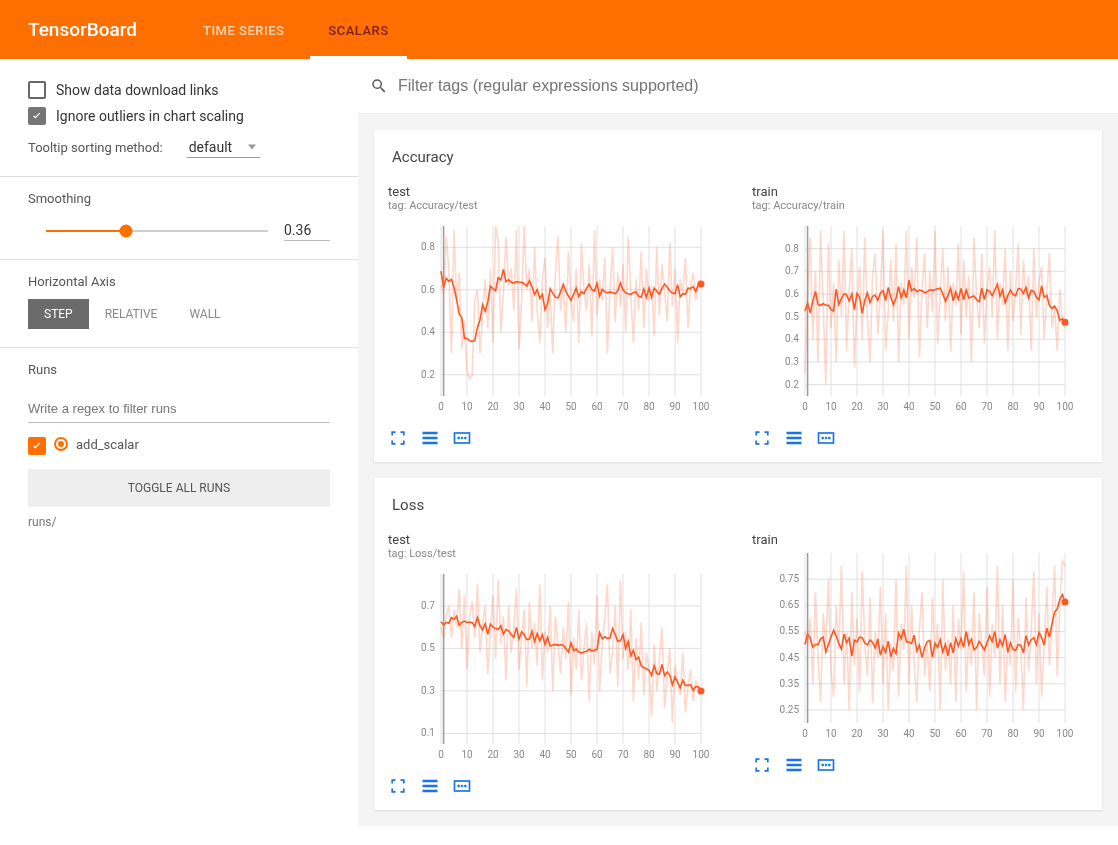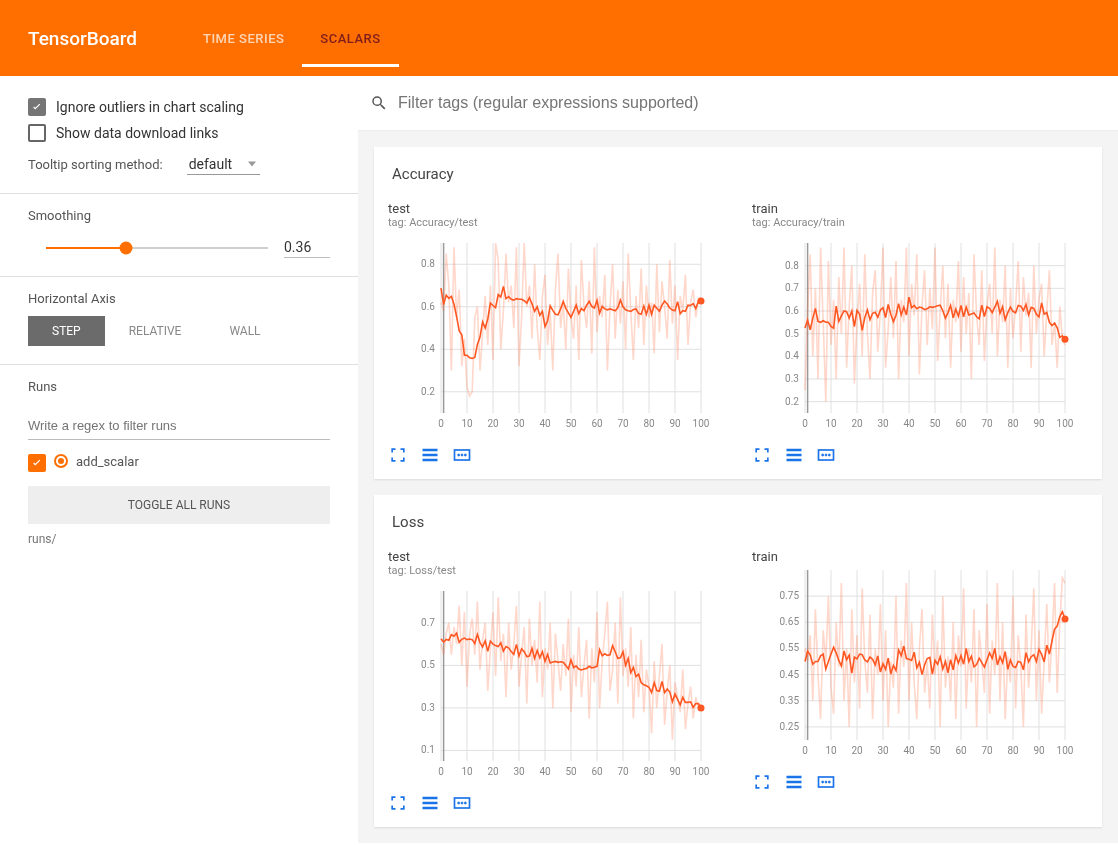--- a/index.html
+++ b/index.html
@@ -7,7 +7,7 @@
 
   .header {
     background: #ff6f00;
-    height: 76px;
+    height: 59px;
     display: flex;
     align-items: center;
     padding: 0 28px;

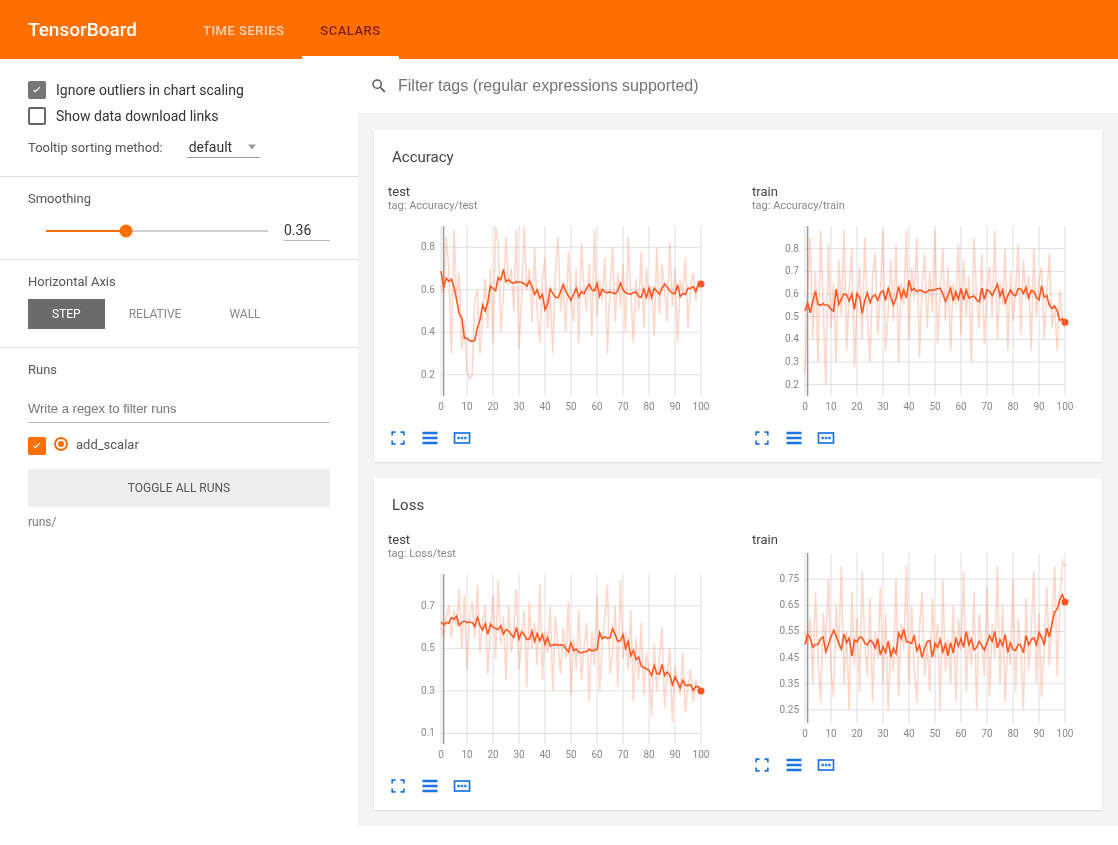--- a/index.html
+++ b/index.html
@@ -15,7 +15,7 @@
     box-shadow: 0 2px 3px rgba(0,0,0,0.15);
   }
   .header .title { font-size: 19px; font-weight: 500; margin-right: 48px; }
-  .header .nav-tabs { display: flex; gap: 0; }
+  .header .nav-tabs { display: flex; gap: 8px; }
   .header .nav-tab {
     font-size: 13px; font-weight: 500; letter-spacing: 0.5px; padding: 22px 18px 18px;
     cursor: pointer; color: rgba(255,255,255,0.7); border-bottom: 3px solid transparent;

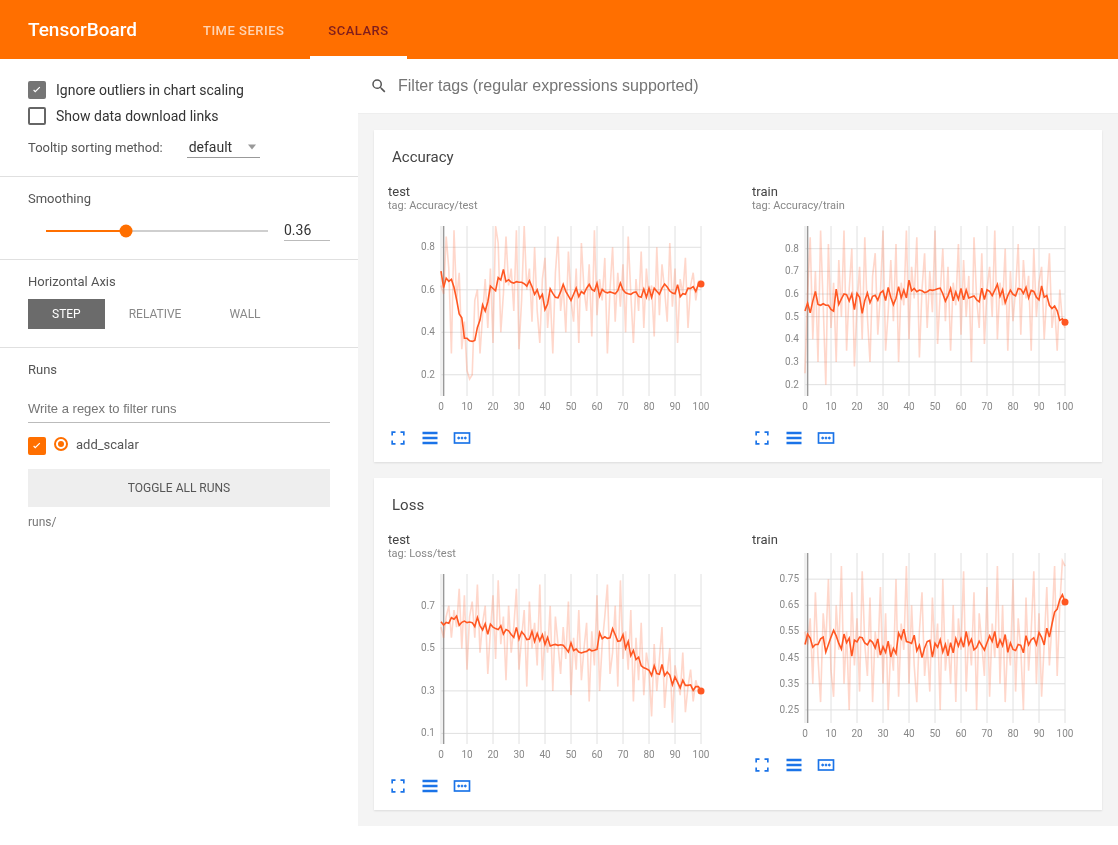--- a/index.html
+++ b/index.html
@@ -85,16 +85,16 @@
   <div class="sidebar">
     <div class="sidebar-block">
       <div class="checkrow">
+        <span class="chk"></span>
+        <span>Show data download links</span>
+      </div>
+      <div class="checkrow">
         <span class="chk checked">
             <svg viewBox="0 0 24 24">
               <path d="M9 16.2l-3.5-3.5 1.4-1.4L9 13.4l7.1-7.1 1.4 1.4z"></path>
             </svg>
           </span>
         <span>Ignore outliers in chart scaling</span>
-      </div>
-      <div class="checkrow">
-        <span class="chk"></span>
-        <span>Show data download links</span>
       </div>
       <div class="tooltip-row">
         <span>Tooltip sorting method:</span>

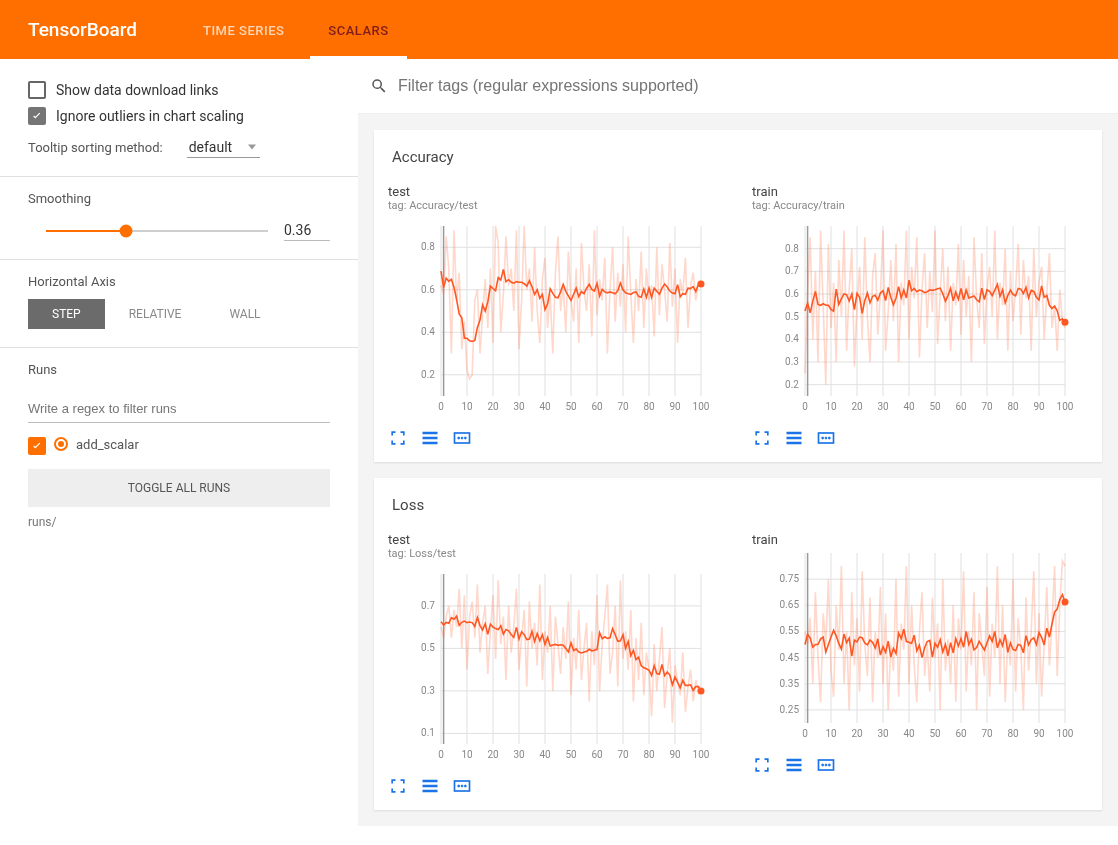--- a/index.html
+++ b/index.html
@@ -44,7 +44,7 @@
   .slider-label { width:46px; border-bottom:1px solid #bbb; font-size:14px; color:#333; padding:2px 0; }
 
   .btn-group { display:flex; gap:0; margin-top:10px; }
-  .btn-group .btn { padding:8px 24px; font-size:12px; color:#888; background:#fff; cursor:pointer; }
+  .btn-group .btn { padding:8px 16px; font-size:12px; color:#888; background:#fff; cursor:pointer; }
   .btn-group .btn.active { background:#6b6b6b; color:#fff; }
 
   .runs-input { width: calc(100% - 56px); margin: 6px 28px 10px; border:none; border-bottom:1px solid #bbb; padding:6px 0; font-size:13px; color:#555; }

